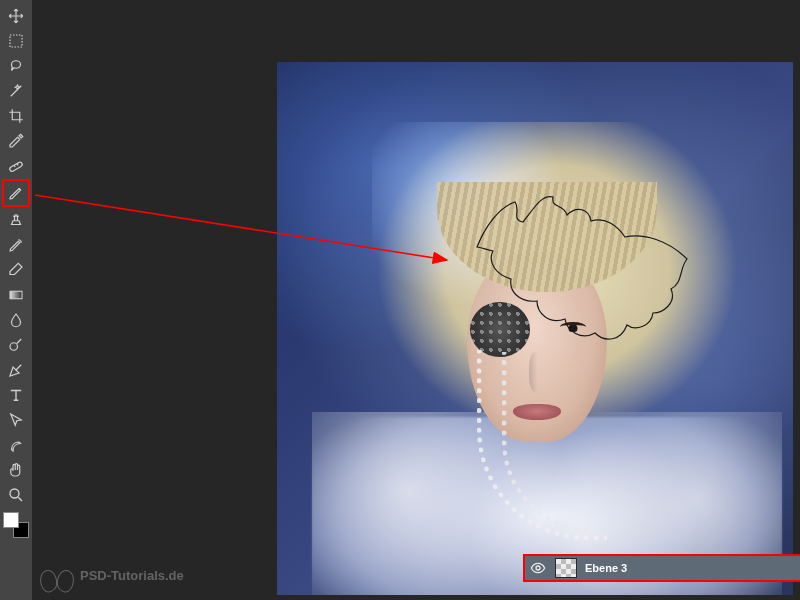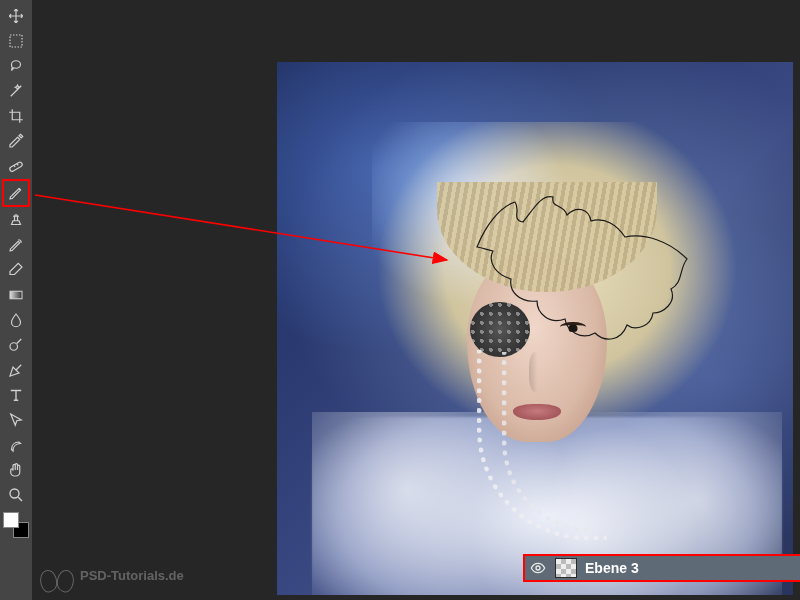--- a/index.html
+++ b/index.html
@@ -223,7 +223,7 @@
   }
   .layer-name {
     color: #ffffff;
-    font-size: 14px;
+    font-size: 11px;
     font-weight: bold;
   }
   

